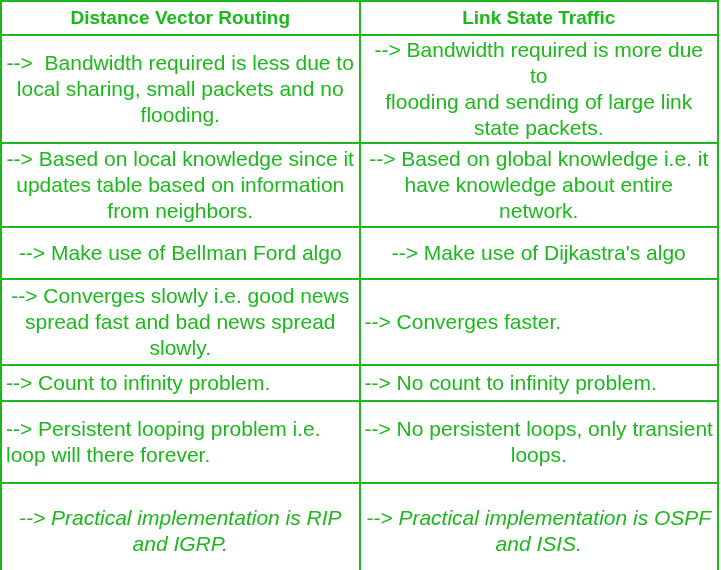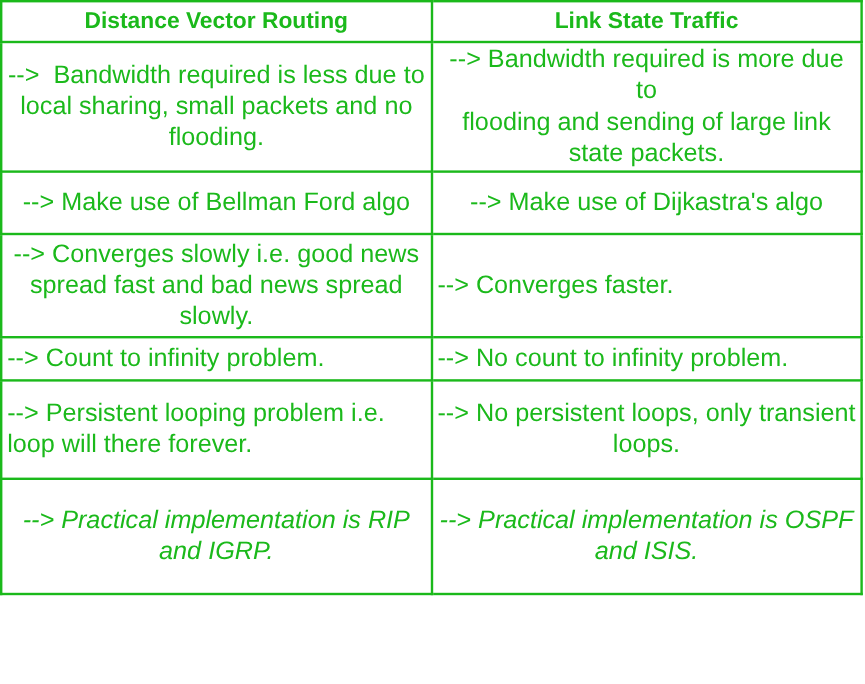--- a/index.html
+++ b/index.html
@@ -57,6 +57,13 @@
 flooding and sending of large link
 state packets.</td>
       </tr>
+      <tr class="h84">
+        <td class="cell center">--&gt; Based on local knowledge since it
+updates table based on information
+from neighbors.</td>
+        <td class="cell center">--&gt; Based on global knowledge i.e. it
+have knowledge about entire network.</td>
+      </tr>
       <tr class="h40">
         <td class="cell center">--&gt; Make use of Bellman Ford algo</td>
         <td class="cell center">--&gt; Make use of Dijkastra's algo</td>

